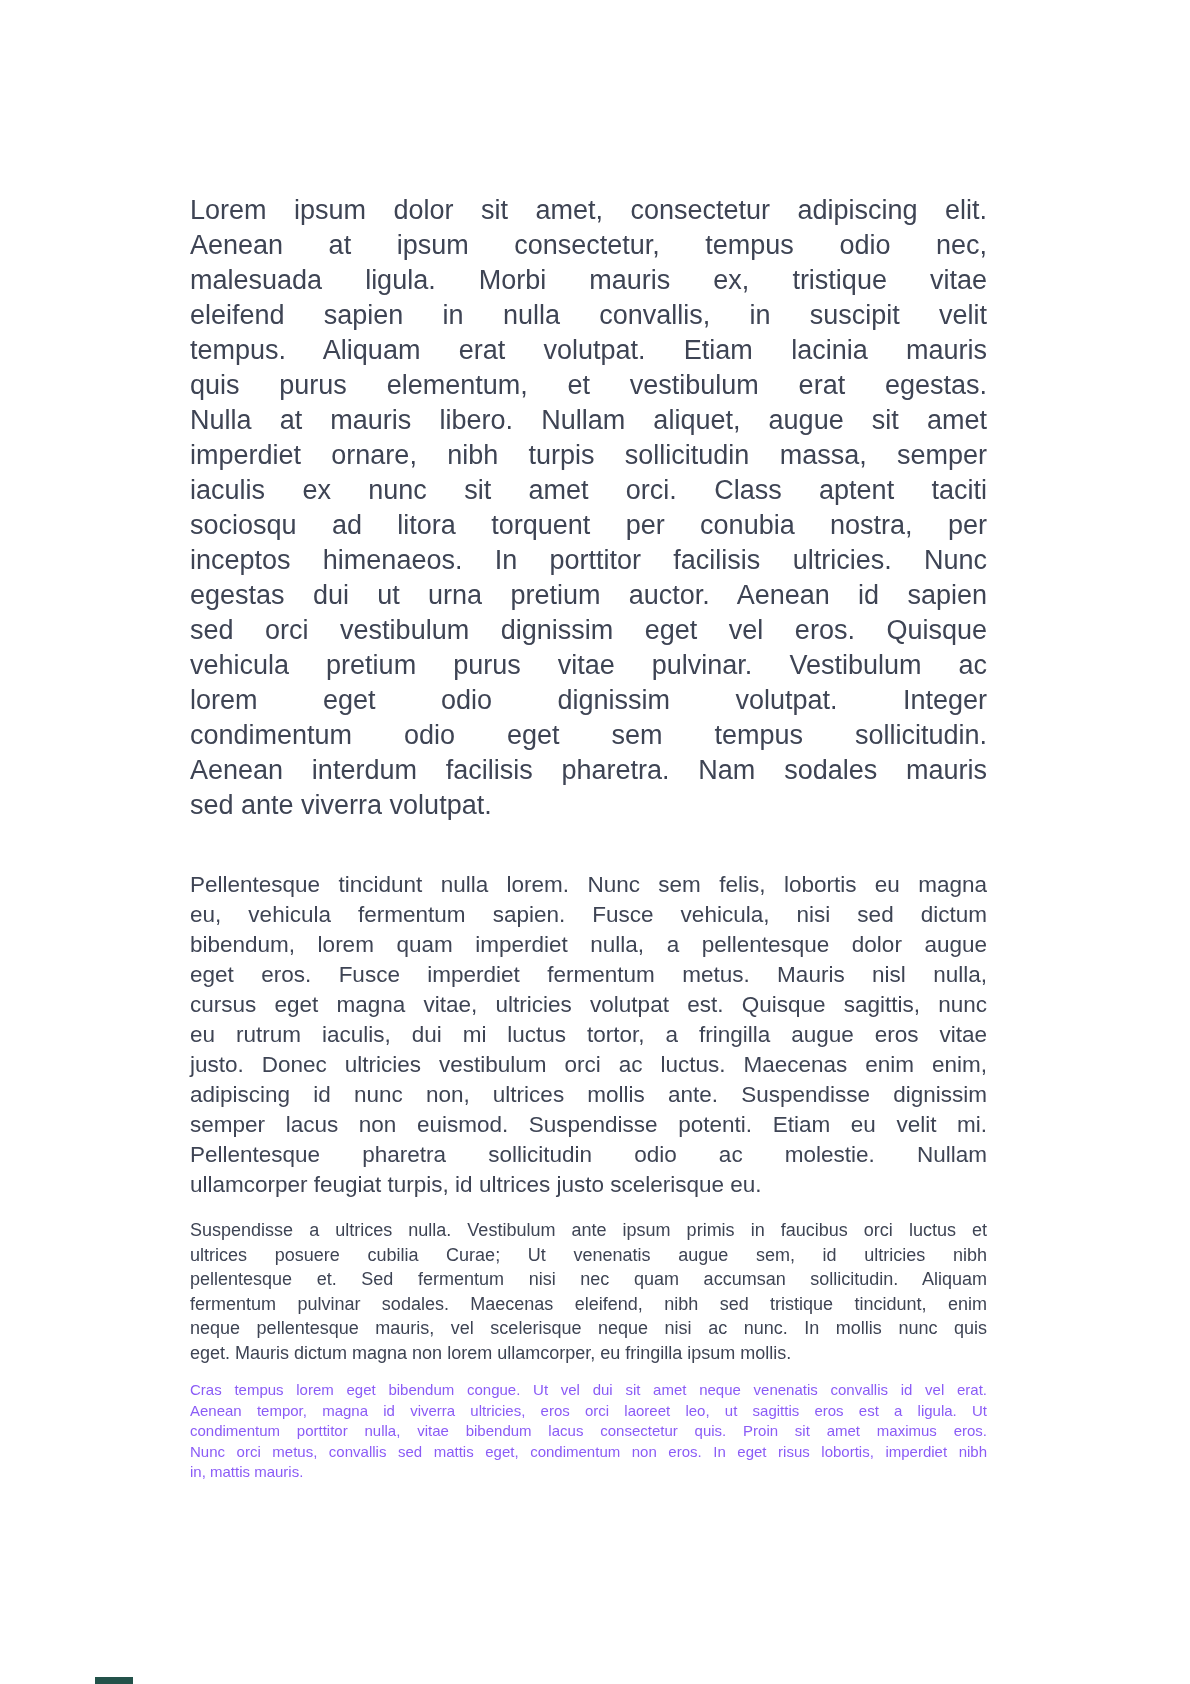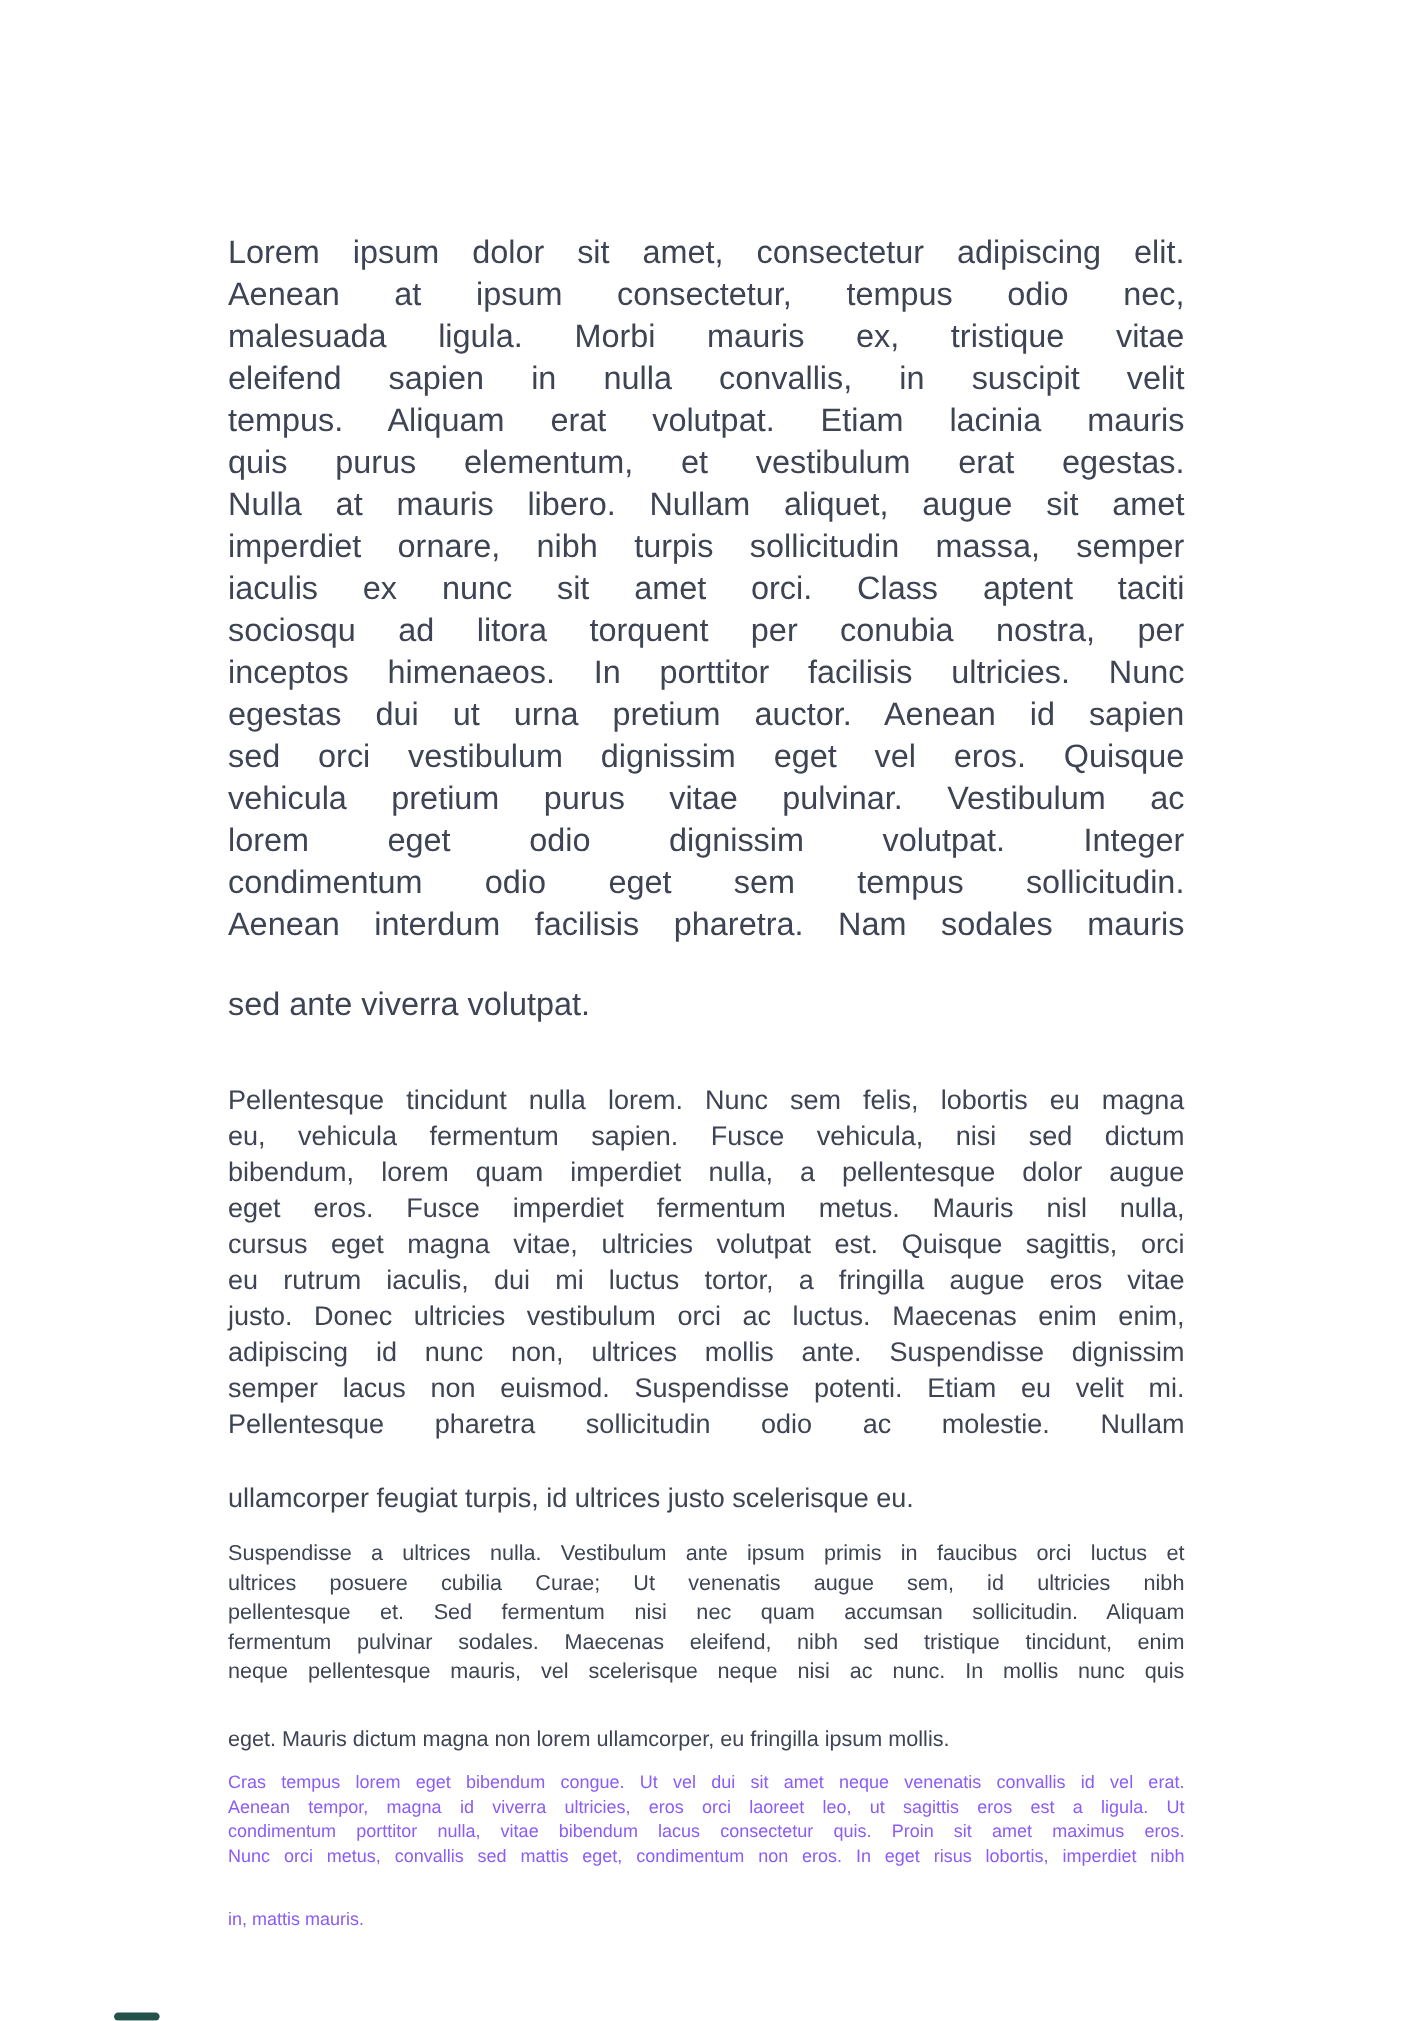--- a/index.html
+++ b/index.html
@@ -2,7 +2,7 @@
 <html><head>
 <meta charset="utf-8">
 <style>
-  * { margin: 0; padding: 0; box-sizing: border-box; border-radius: 19px; }
+  * { margin: 0; padding: 0; box-sizing: border-box; }
   html, body { background: #ffffff; }
   .page {
     position: relative;

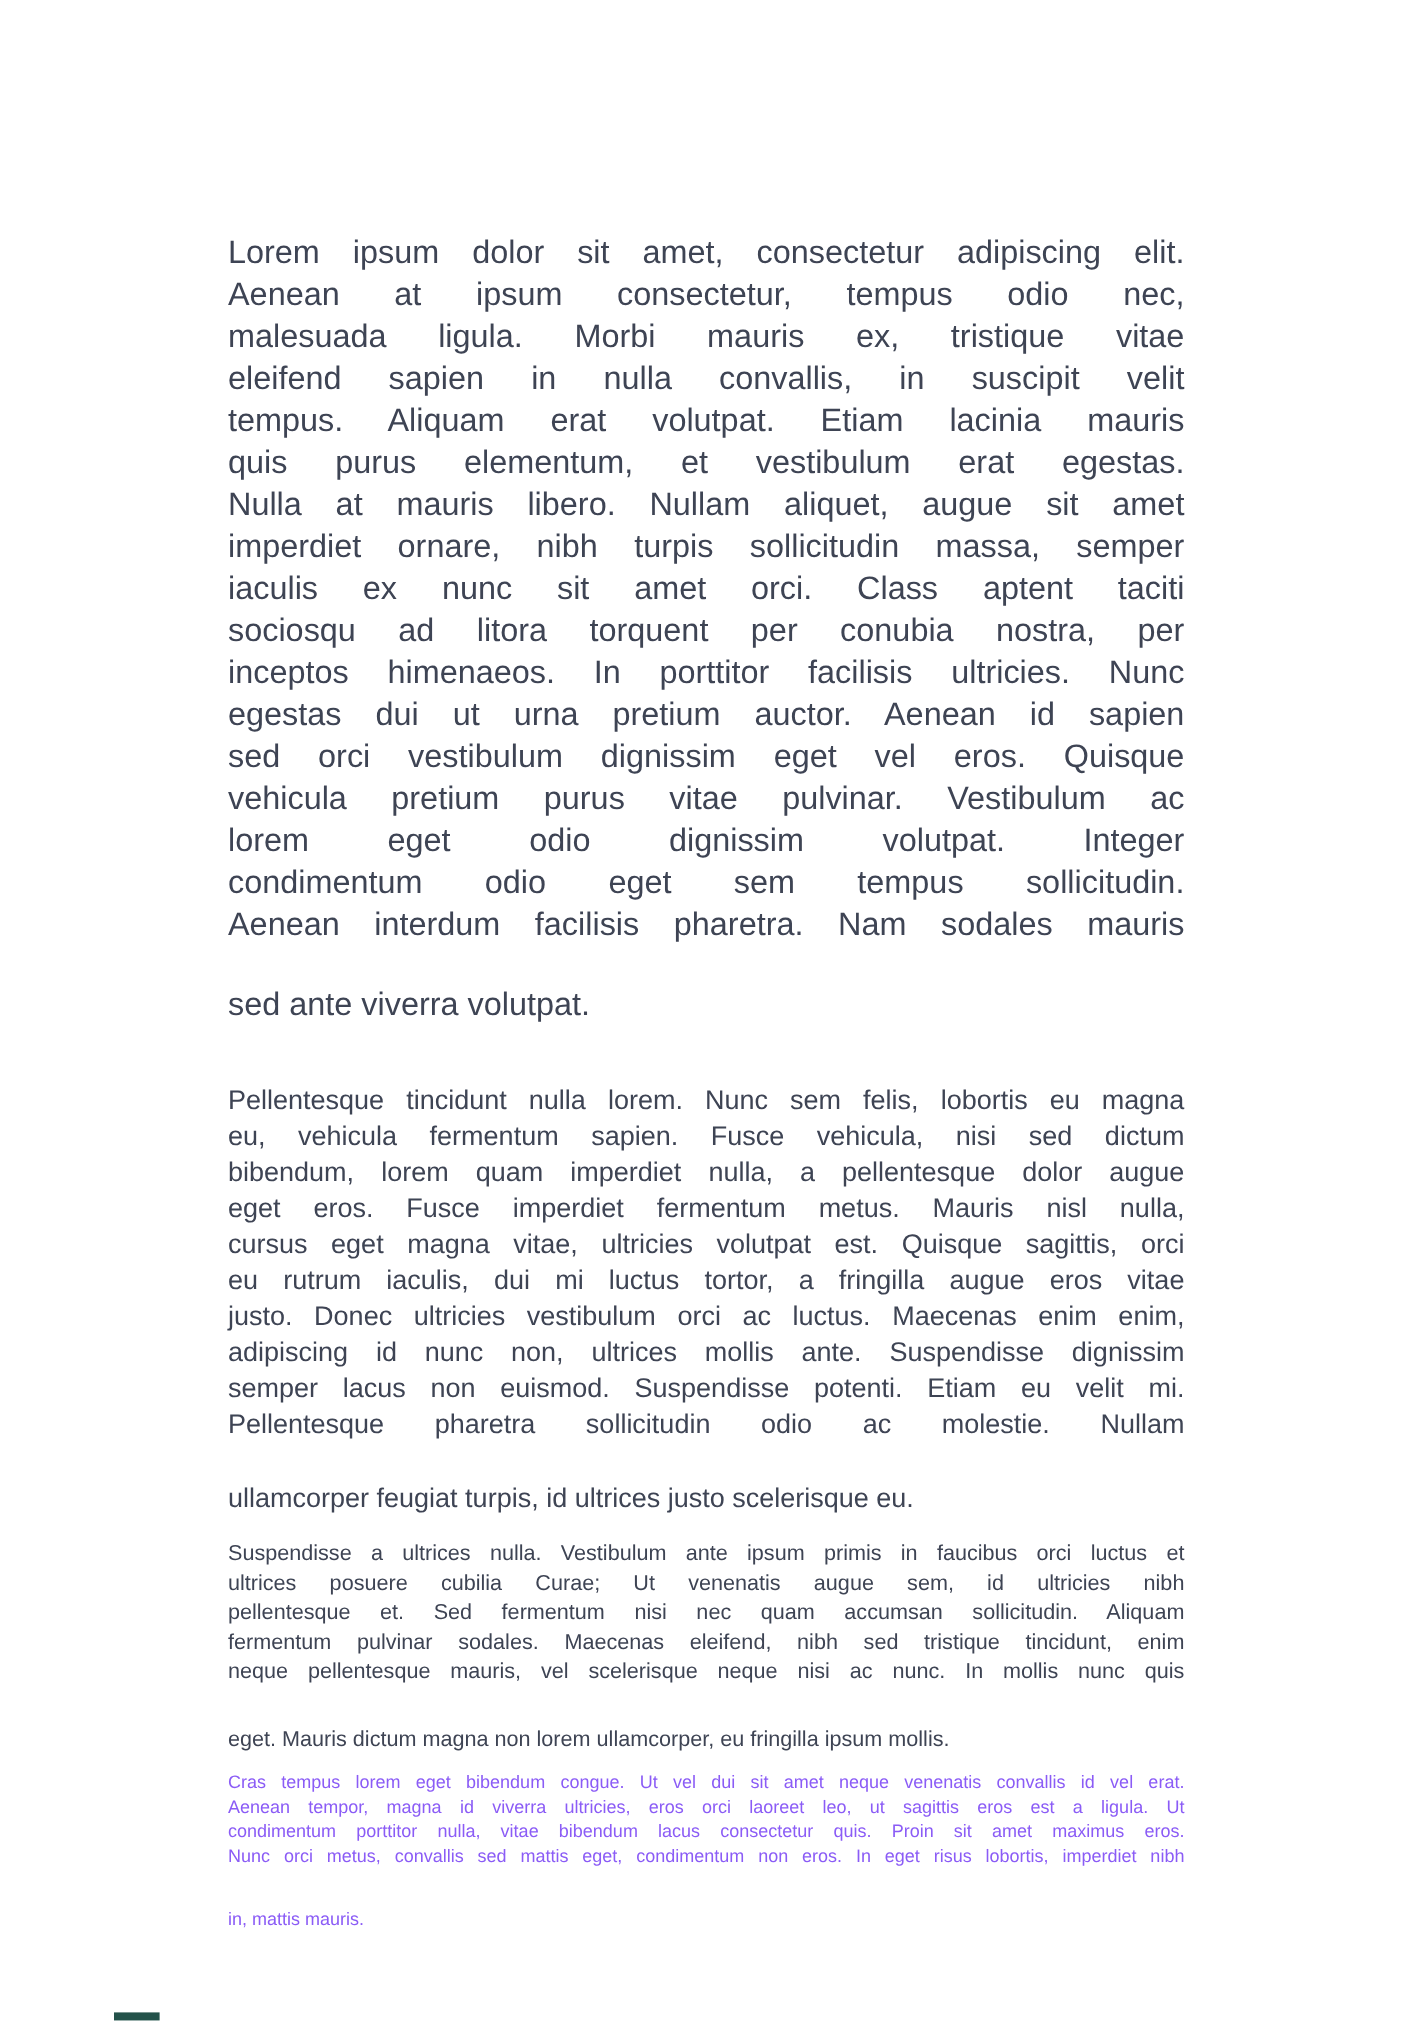--- a/index.html
+++ b/index.html
@@ -30,7 +30,6 @@
   }
   .line.last {
     text-align-last: left;
-    margin-top: 32px;
     -moz-text-align-last: left;
   }
   .footer-fragment {

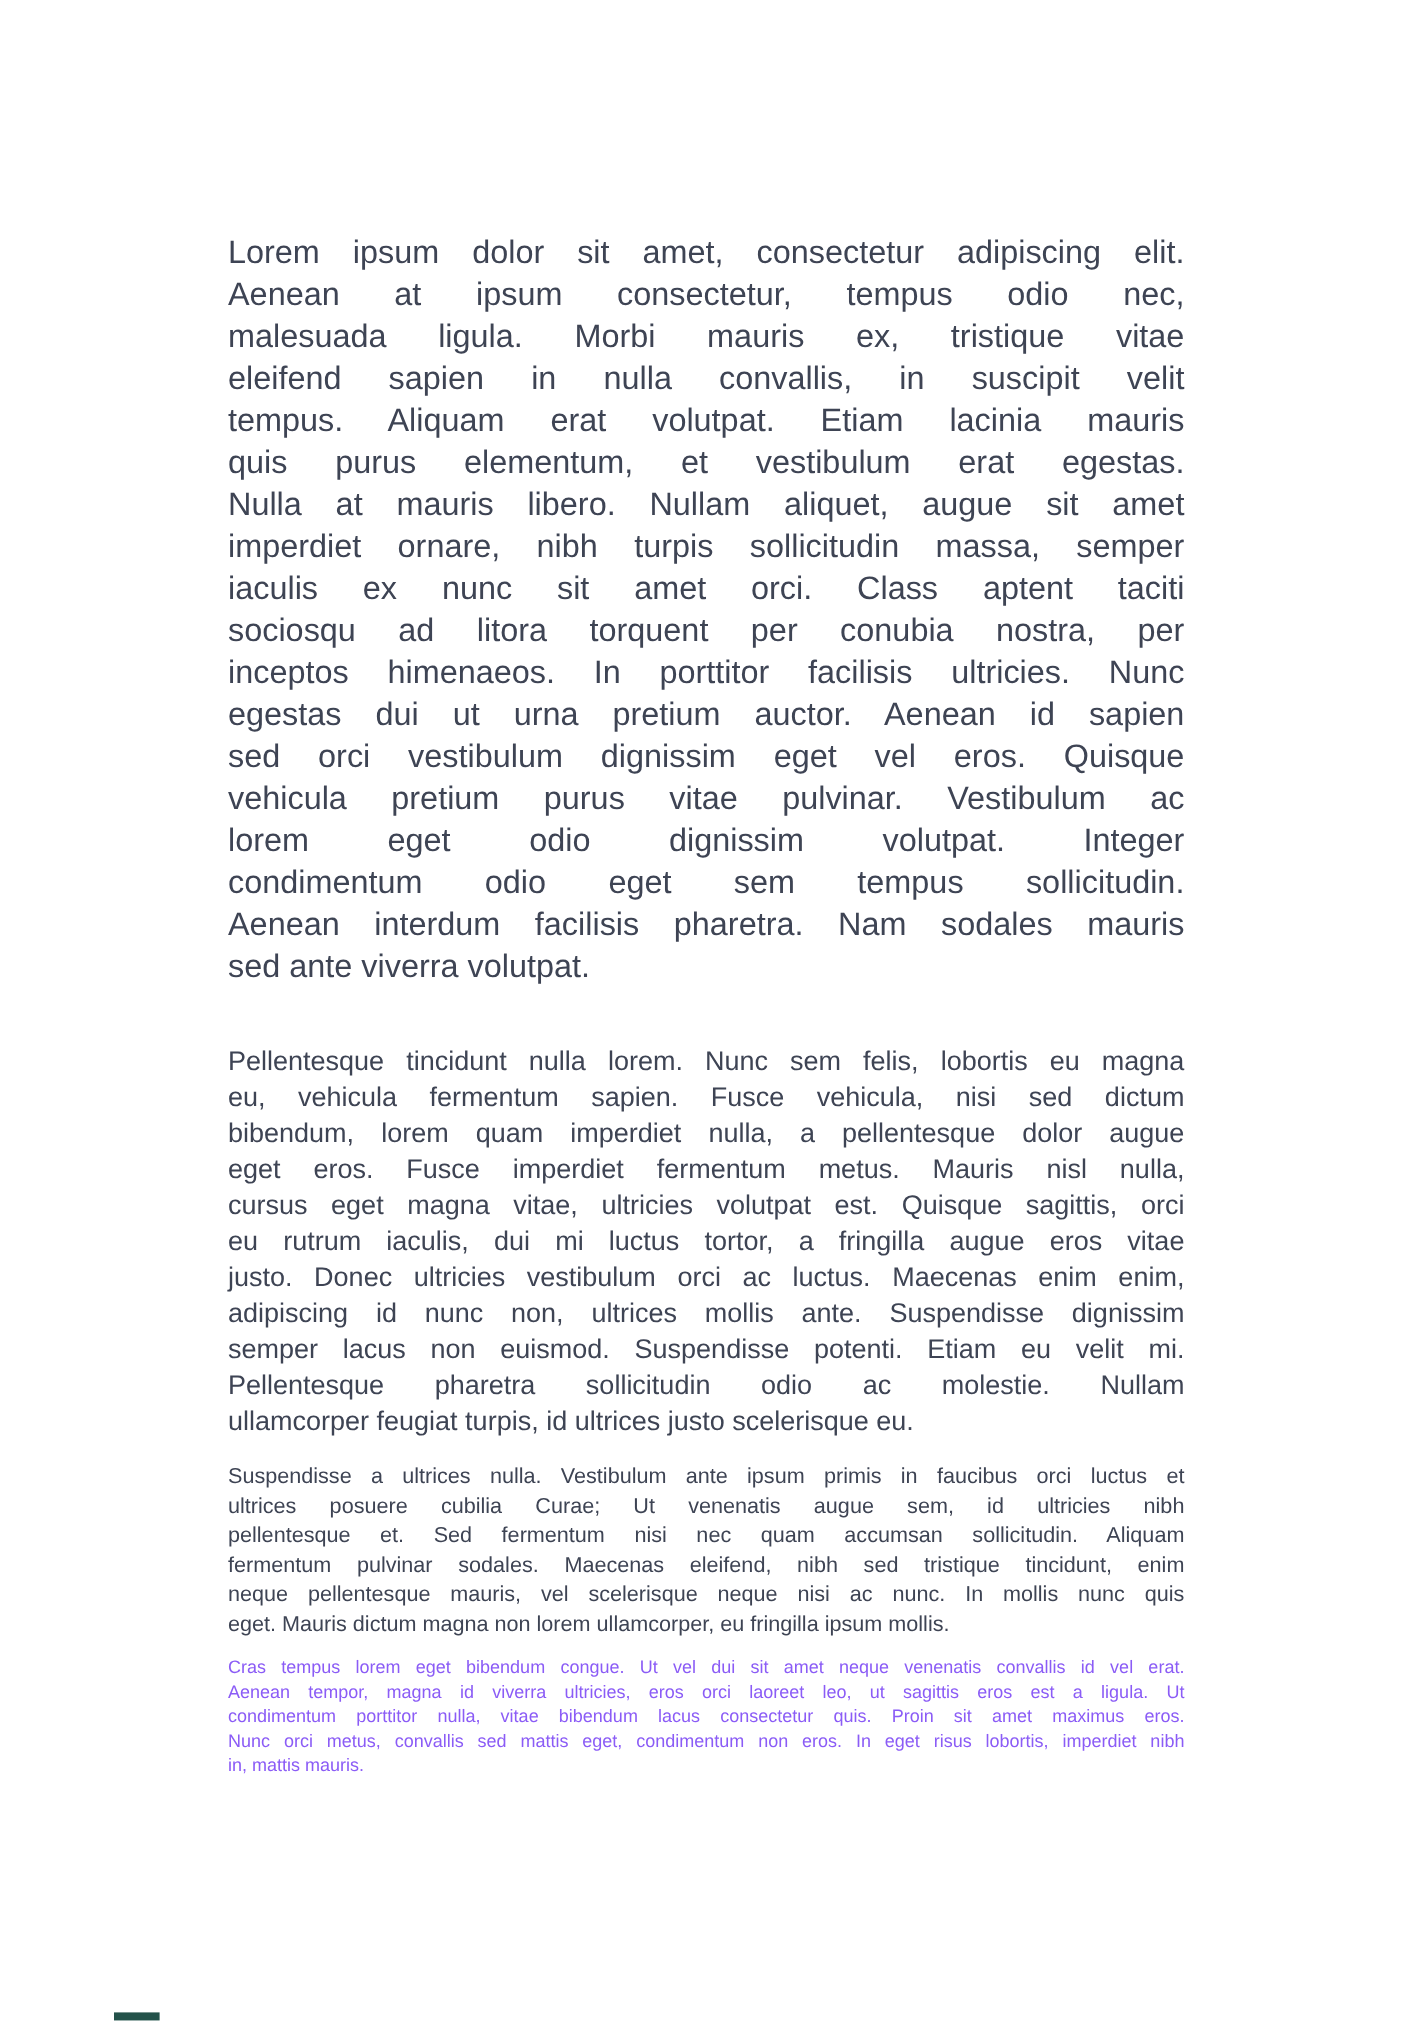--- a/index.html
+++ b/index.html
@@ -70,7 +70,7 @@
         <div class="line">eu, vehicula fermentum sapien. Fusce vehicula, nisi sed dictum</div>
         <div class="line">bibendum, lorem quam imperdiet nulla, a pellentesque dolor augue</div>
         <div class="line">eget eros. Fusce imperdiet fermentum metus. Mauris nisl nulla,</div>
-        <div class="line">cursus eget magna vitae, ultricies volutpat est. Quisque sagittis, orci</div>
+        <div class="line">cursus eget magna vitae, ultricies volutpat est. Quisque sagittis, nunc</div>
         <div class="line">eu rutrum iaculis, dui mi luctus tortor, a fringilla augue eros vitae</div>
         <div class="line">justo. Donec ultricies vestibulum orci ac luctus. Maecenas enim enim,</div>
         <div class="line">adipiscing id nunc non, ultrices mollis ante. Suspendisse dignissim</div>

